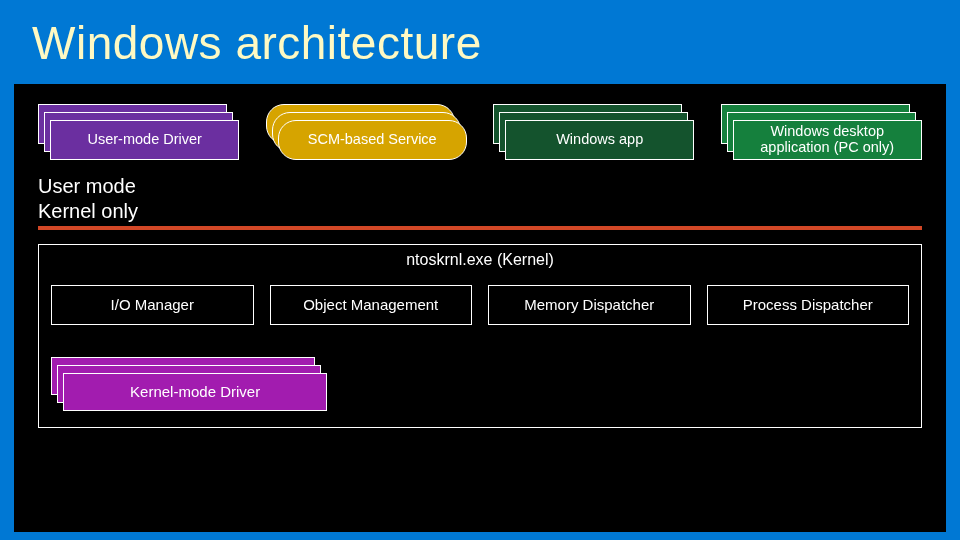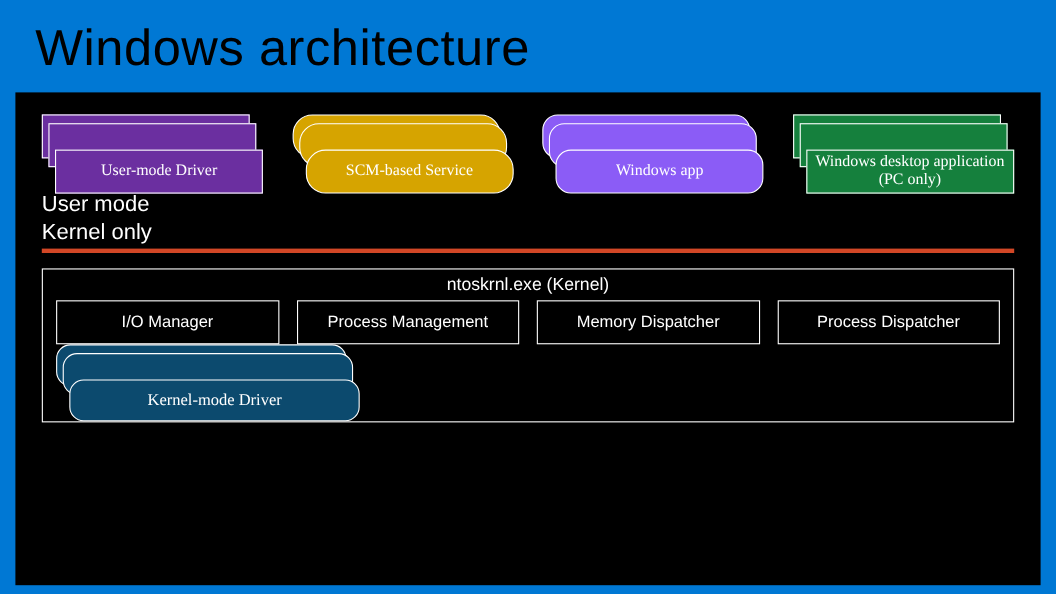--- a/index.html
+++ b/index.html
@@ -6,7 +6,7 @@
   html, body { width: 960px; height: 540px; font-family: "Segoe UI", "Segoe UI Light", Arial, sans-serif; }
   body { background: #0078d4; overflow: hidden; }
   .title {
-    color: #000000;
+    color: #fef9c3;
     font-size: 46px;
     font-weight: 200;
     padding: 16px 0 14px 32px;

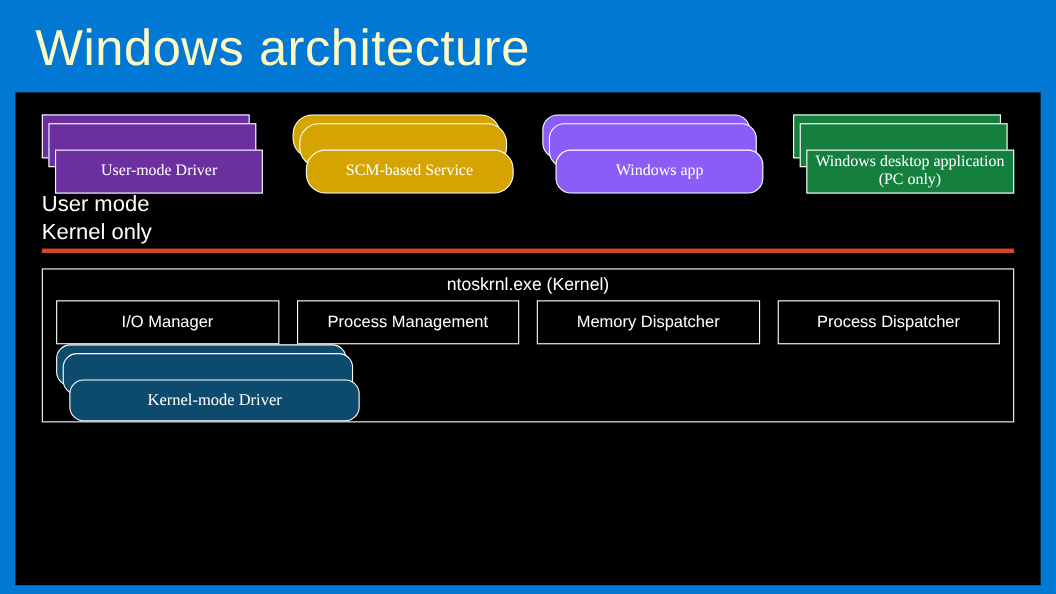--- a/index.html
+++ b/index.html
@@ -42,7 +42,7 @@
   }
   .card.c0 { top: 0; left: 0; }
   .card.c1 { top: 8px; left: 6px; }
-  .card.c2 { top: 32px; left: 12px; z-index: 3; font-family: Liberation Serif, serif; }
+  .card.c2 { top: 16px; left: 12px; z-index: 3; }
   .purple { background: #6b2fa0; }
   .gold   { background: #d6a400; border-radius: 18px; }
   .green  { background: #8b5cf6; border-radius: 14px; }

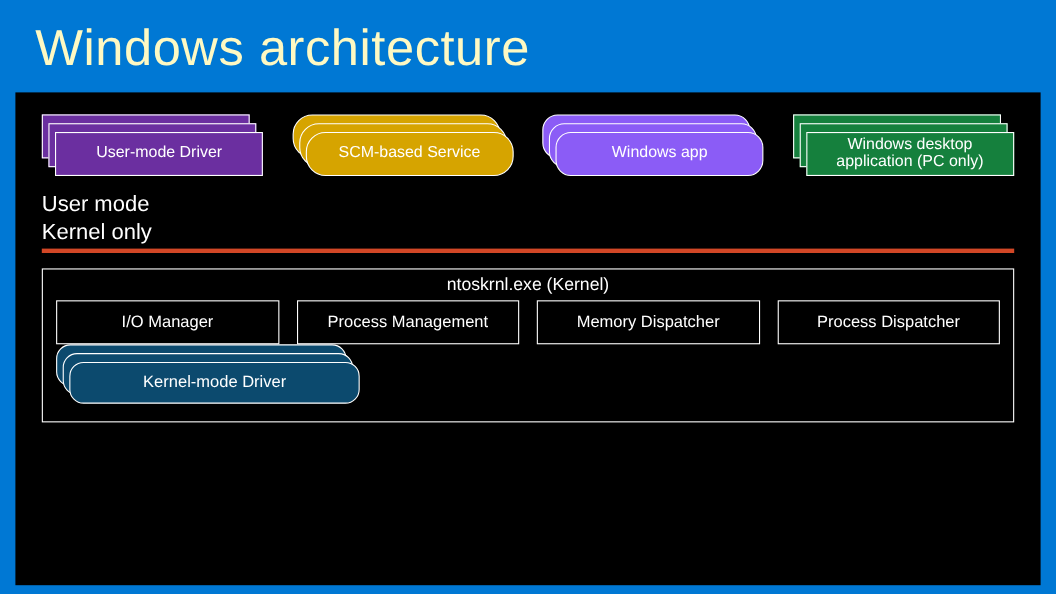--- a/index.html
+++ b/index.html
@@ -45,7 +45,7 @@
   .card.c2 { top: 16px; left: 12px; z-index: 3; }
   .purple { background: #6b2fa0; }
   .gold   { background: #d6a400; border-radius: 18px; }
-  .green  { background: #8b5cf6; border-radius: 14px; }
+  .green  { background: #14532d; }
   .red    { background: #15803d; }
   .blue   { background: #0c4a6e; border-radius: 13px; }
   

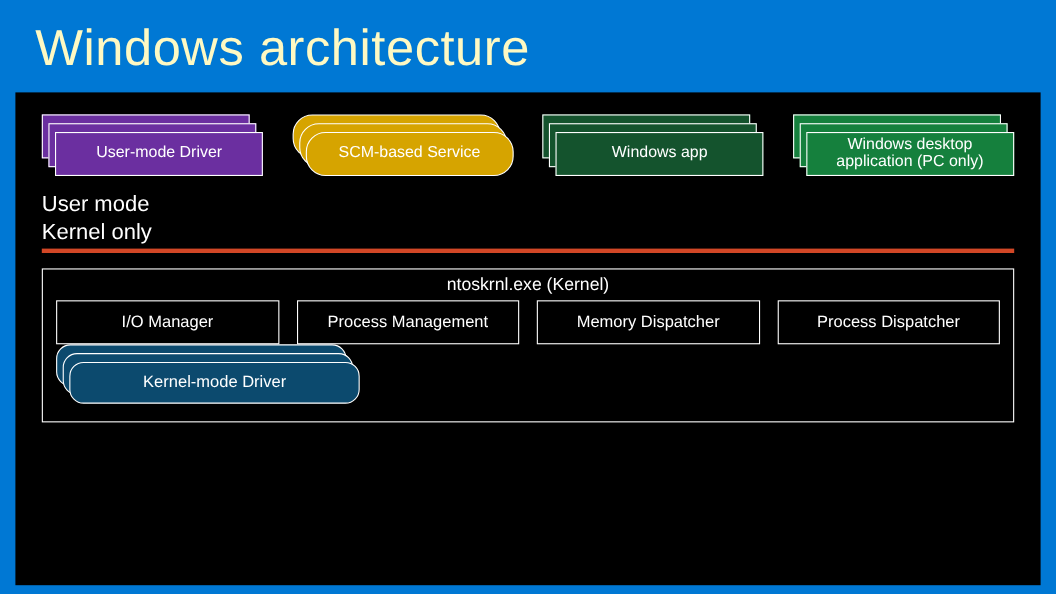--- a/index.html
+++ b/index.html
@@ -56,7 +56,7 @@
     border: 1.5px solid #fff;
     padding: 6px 12px 14px 12px;
   }
-  .kernel-title { text-align: center; font-size: 16px; margin-bottom: 4px; }
+  .kernel-title { text-align: center; font-size: 16px; margin-bottom: 16px; }
   .krow {
     display: flex;
     gap: 16px;

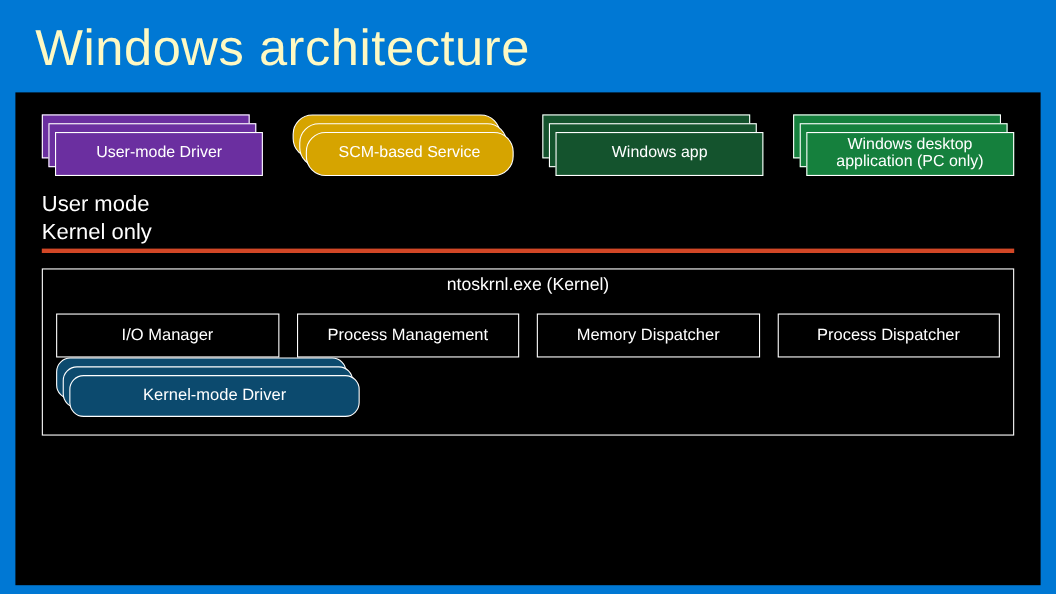--- a/index.html
+++ b/index.html
@@ -60,7 +60,7 @@
   .krow {
     display: flex;
     gap: 16px;
-    margin-bottom: 0;
+    margin-bottom: 32px;
   }
   .kcell {
     flex: 1 1 0;

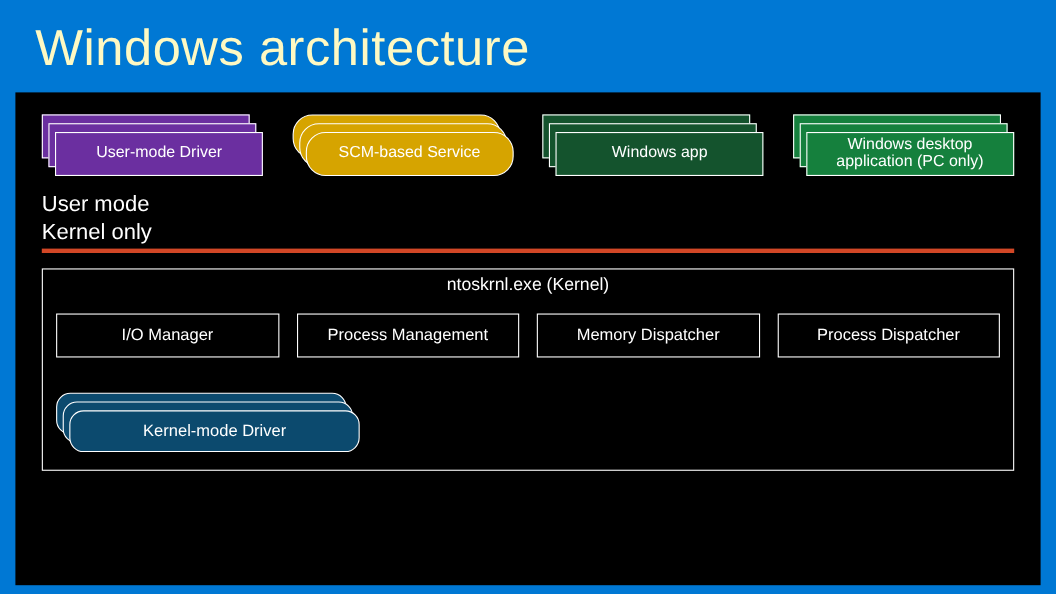--- a/index.html
+++ b/index.html
@@ -134,7 +134,7 @@
 
     <div class="krow">
       <div class="kcell">I/O Manager</div>
-      <div class="kcell">Process Management</div>
+      <div class="kcell">Object Management</div>
       <div class="kcell">Memory Dispatcher</div>
       <div class="kcell">Process Dispatcher</div>
     </div>

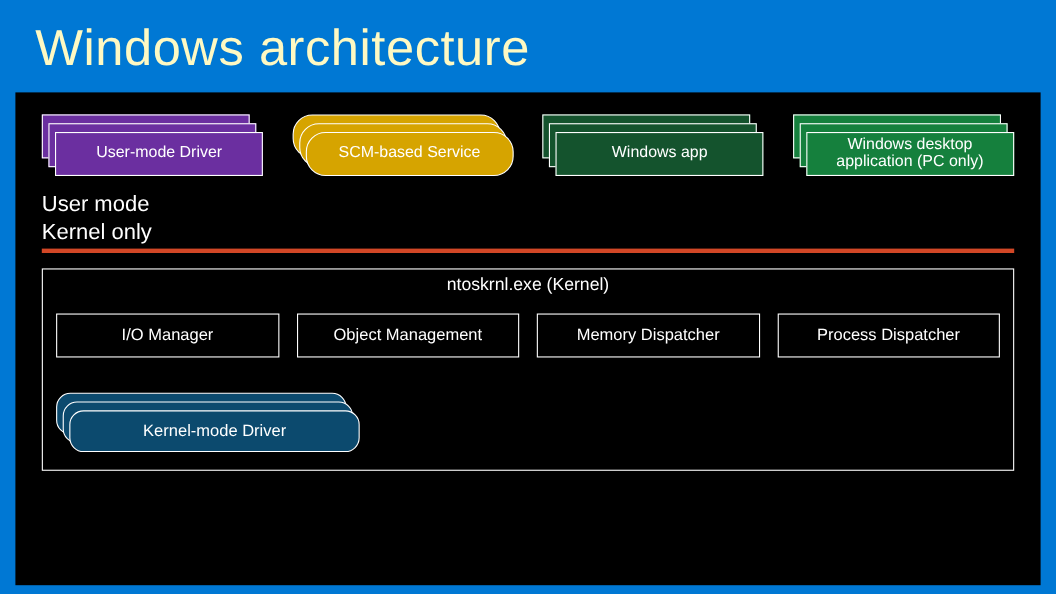--- a/index.html
+++ b/index.html
@@ -47,7 +47,7 @@
   .gold   { background: #d6a400; border-radius: 18px; }
   .green  { background: #14532d; }
   .red    { background: #15803d; }
-  .blue   { background: #0c4a6e; border-radius: 13px; }
+  .blue   { background: #a21caf; }
   
   .mode-labels { font-size: 20px; line-height: 1.25; }
   .divider { height: 4px; background: #d24726; margin: 2px 0 14px 0; width: 100%; }

